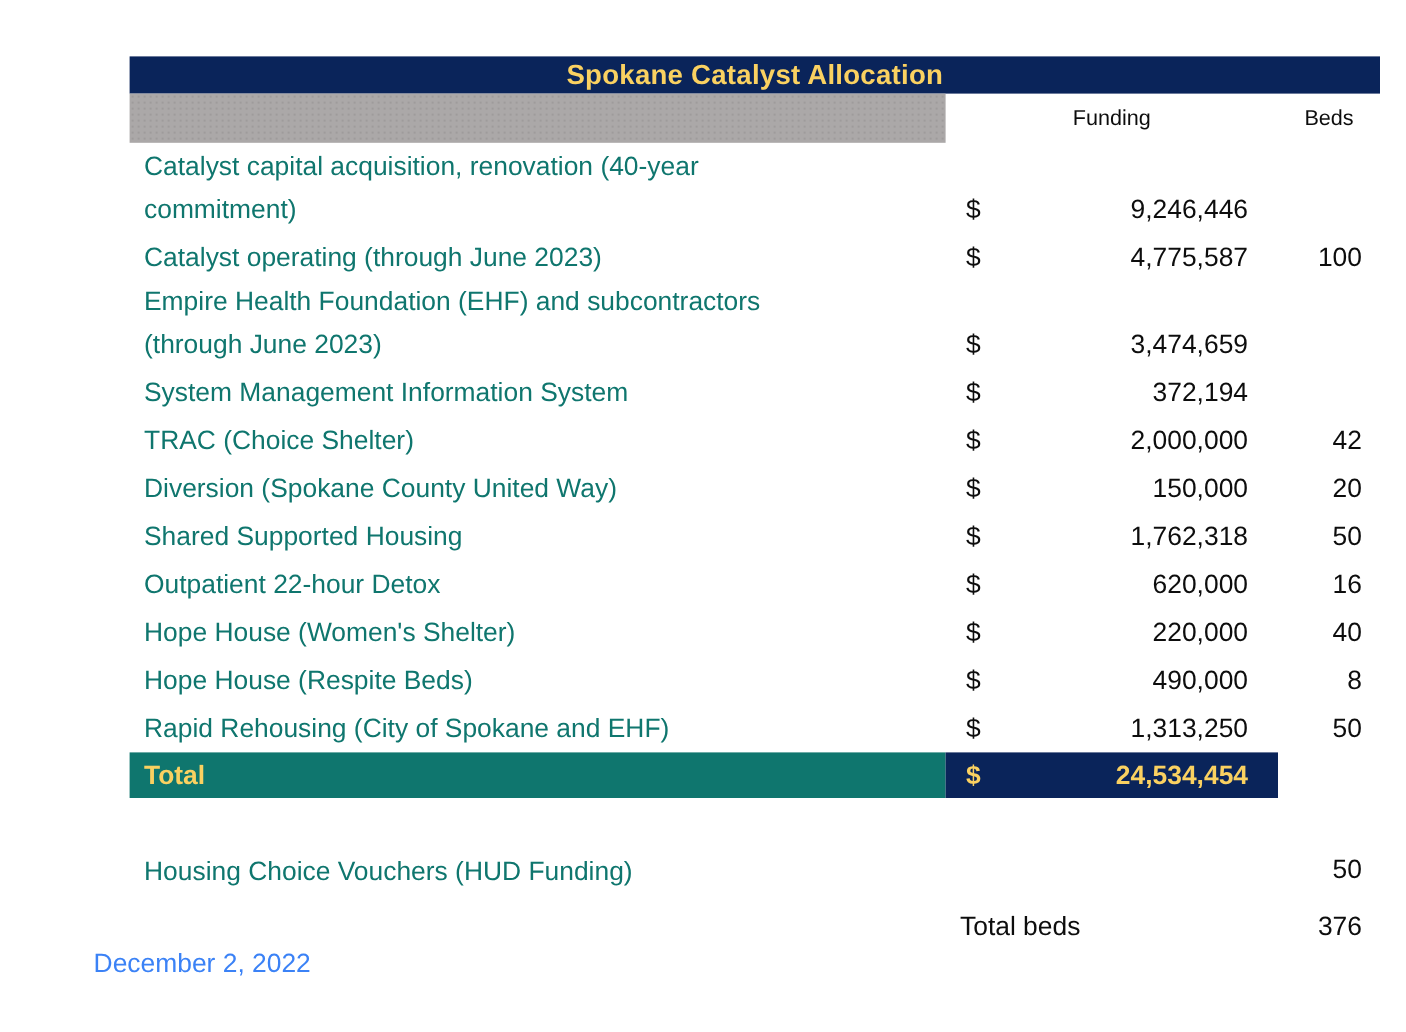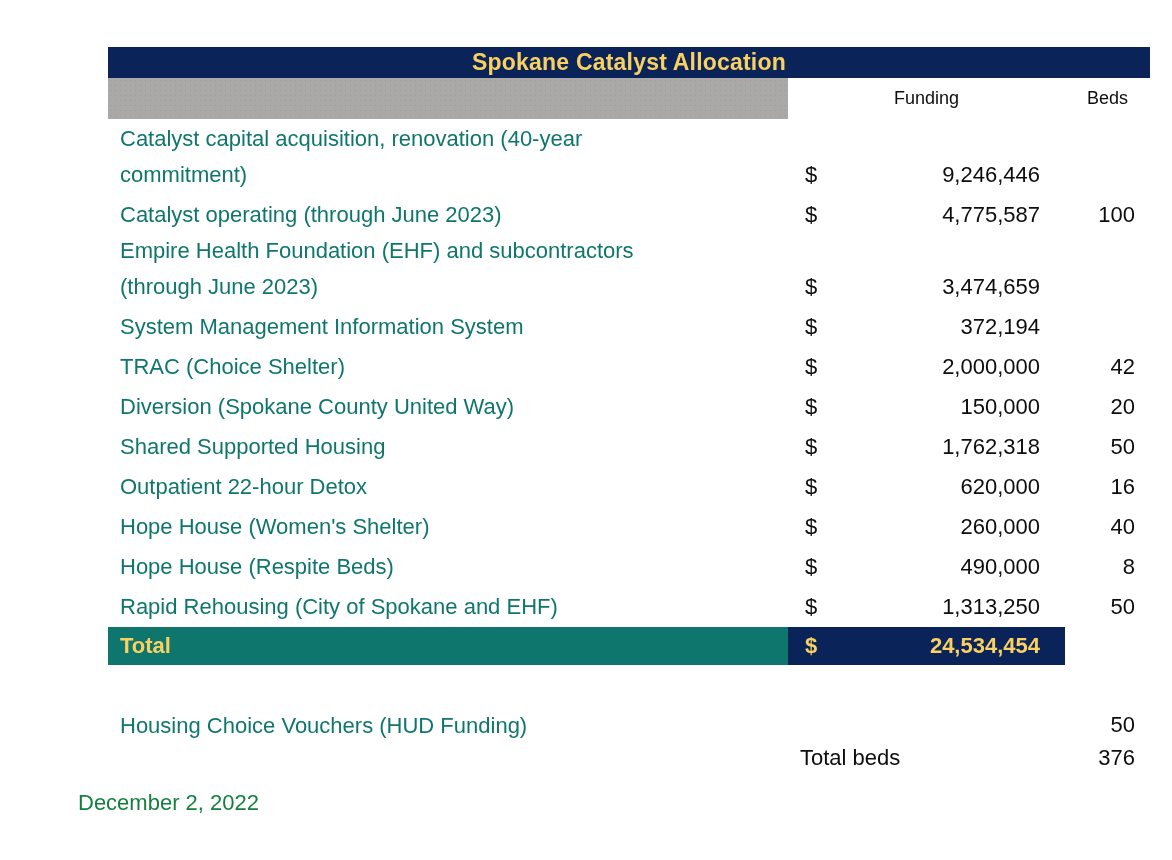--- a/index.html
+++ b/index.html
@@ -150,7 +150,7 @@
     <div class="cell-label">Hope House (Women's Shelter)</div>
     <div class="cell-fund">
         <span>$</span>
-        <span>260,000</span>
+        <span>220,000</span>
       </div>
     <div class="cell-beds">40</div>
   </div>

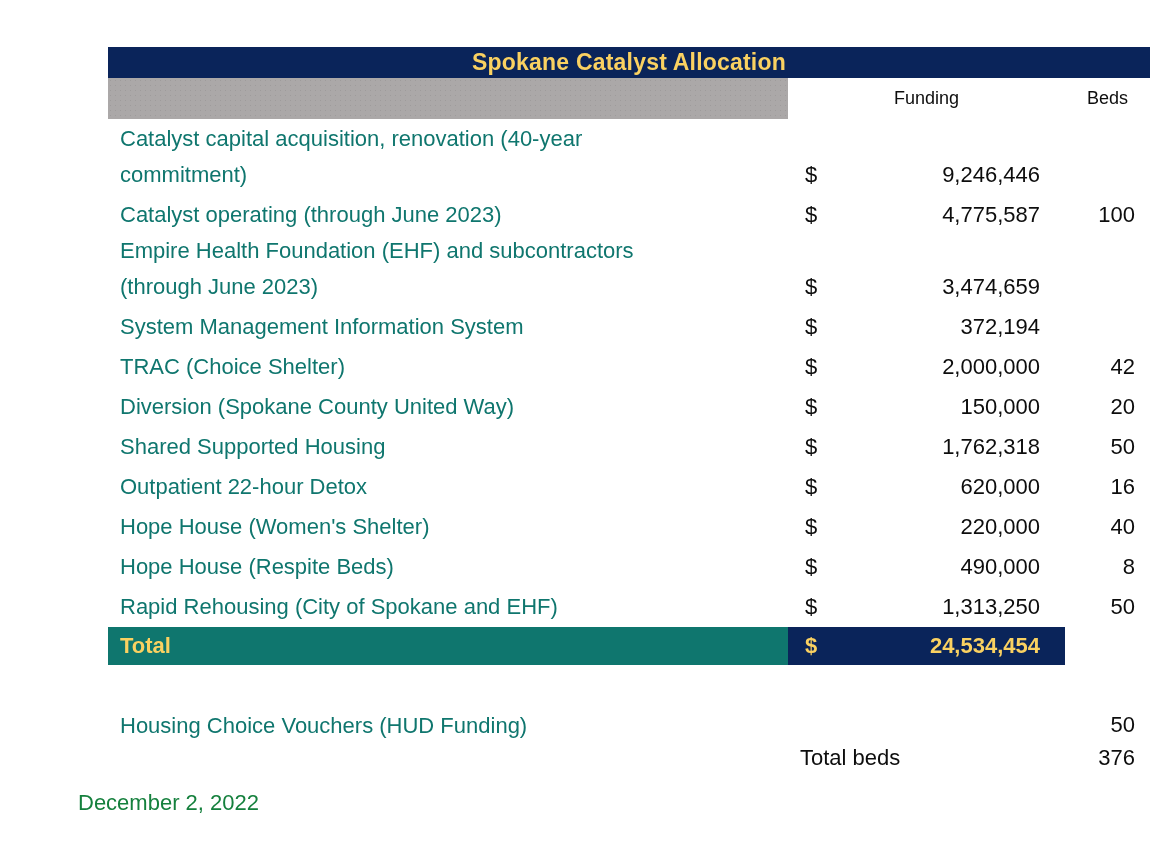--- a/index.html
+++ b/index.html
@@ -52,7 +52,7 @@
   .spacer{height:40px;}
   .extra-row{display:flex;align-items:center;height:40px;font-size:22px;}
   .extra-row .cell-label{line-height:27px;}
-  .tb-row{display:flex;align-items:flex-start;height:40px;font-size:22px;}
+  .tb-row{display:flex;align-items:flex-end;height:40px;font-size:22px;}
   .tb-row .tb-blank{width:680px;}
   .tb-row .tb-label{width:277px;box-sizing:border-box;padding-left:12px;text-align:left;}
   .tb-row .tb-value{width:85px;box-sizing:border-box;padding-right:15px;text-align:right;}

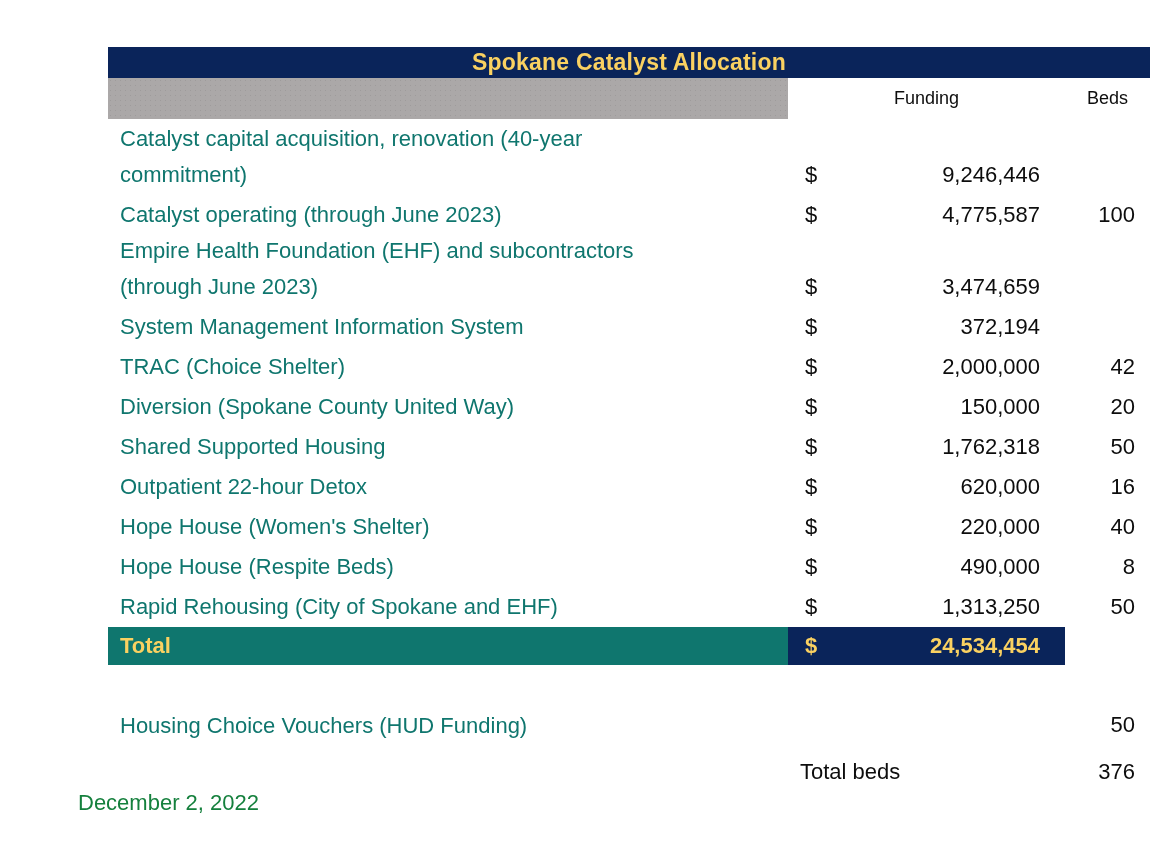--- a/index.html
+++ b/index.html
@@ -57,7 +57,7 @@
   .tb-row .tb-label{width:277px;box-sizing:border-box;padding-left:12px;text-align:left;}
   .tb-row .tb-value{width:85px;box-sizing:border-box;padding-right:15px;text-align:right;}
 
-  .date{position:absolute;left:78px;top:789px;font-size:22px;line-height:27px;color:#15803d;}
+  .date{position:absolute;left:78px;top:789px;font-size:22px;line-height:27px;color:#3b82f6;}
 </style>
 </head>
 <body>

